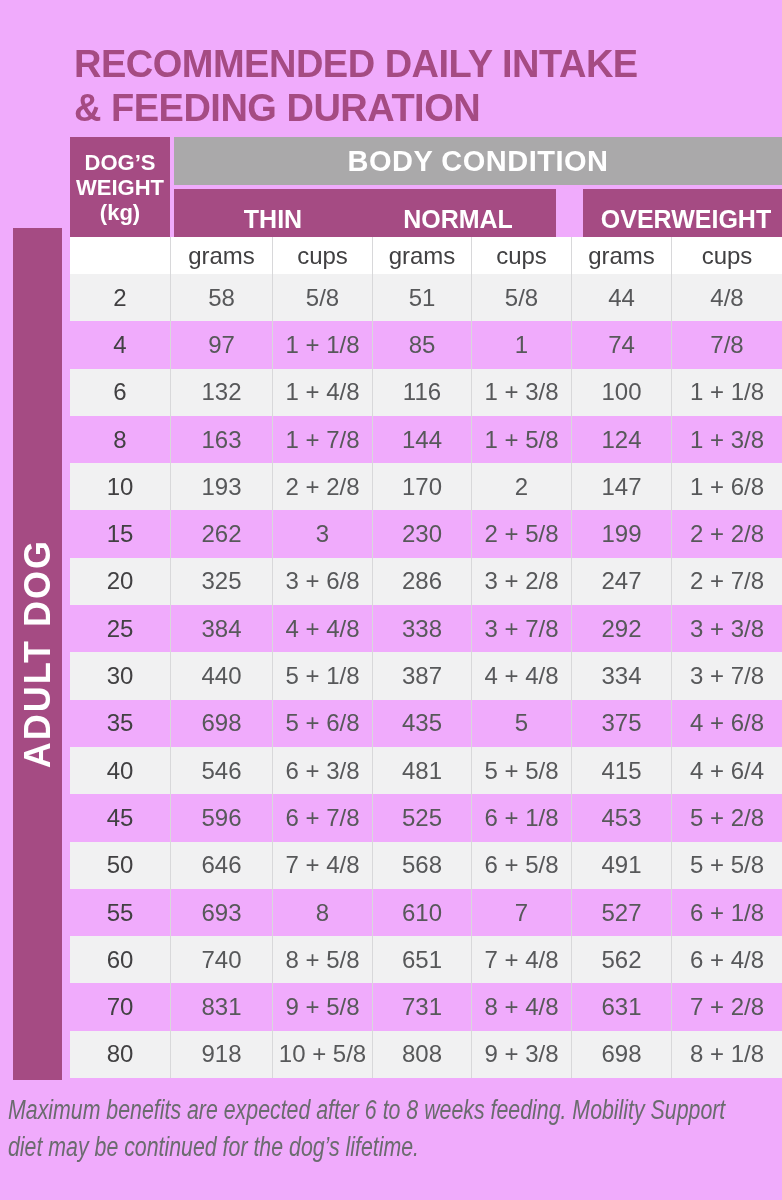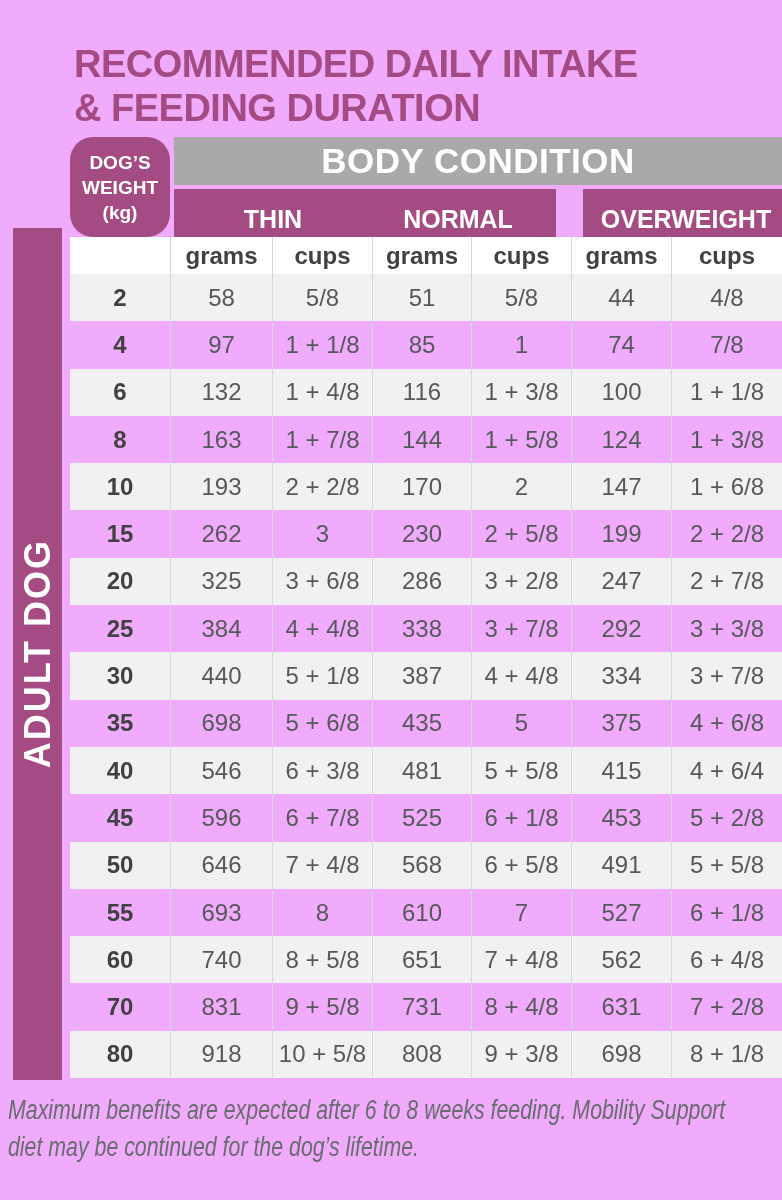--- a/index.html
+++ b/index.html
@@ -28,7 +28,7 @@
   .corner {
     left: 70px; top: 137px; width: 100px; height: 100px;
     background: var(--accent, #A54B83);
-    flex-direction: column; font-size: 19px; line-height: 25px; border-radius: 23px;
+    flex-direction: column; font-size: 22px; line-height: 25px;
   }
   .group {
     left: 174px; top: 137px; width: 608px; height: 48px;

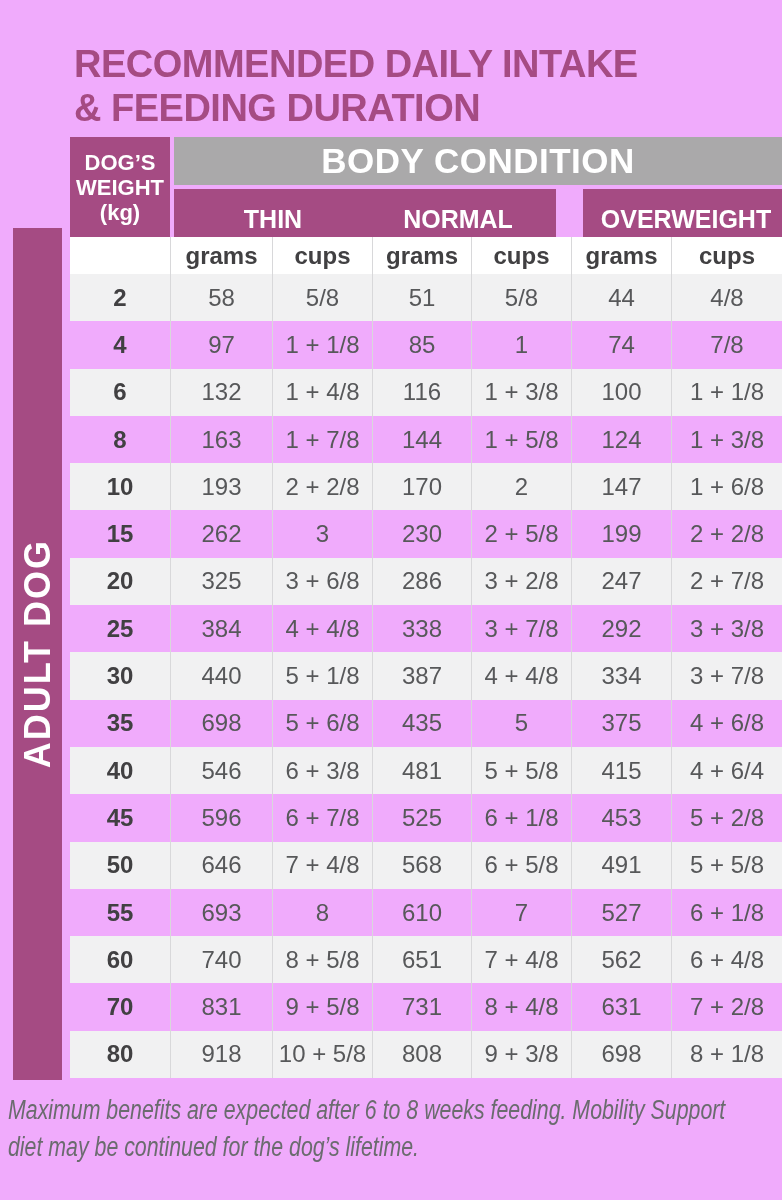--- a/index.html
+++ b/index.html
@@ -33,7 +33,7 @@
   .group {
     left: 174px; top: 137px; width: 608px; height: 48px;
     background: var(--header-gray, #AAA9AA);
-    font-size: 35px; letter-spacing: 0.5px;
+    font-size: 29px; letter-spacing: 0.5px;
   }
   .cond { top: 189px; height: 60px; background: var(--accent, #A54B83); font-size: 25px; }
   .cond-0 { left: 174px; width: 198px; }

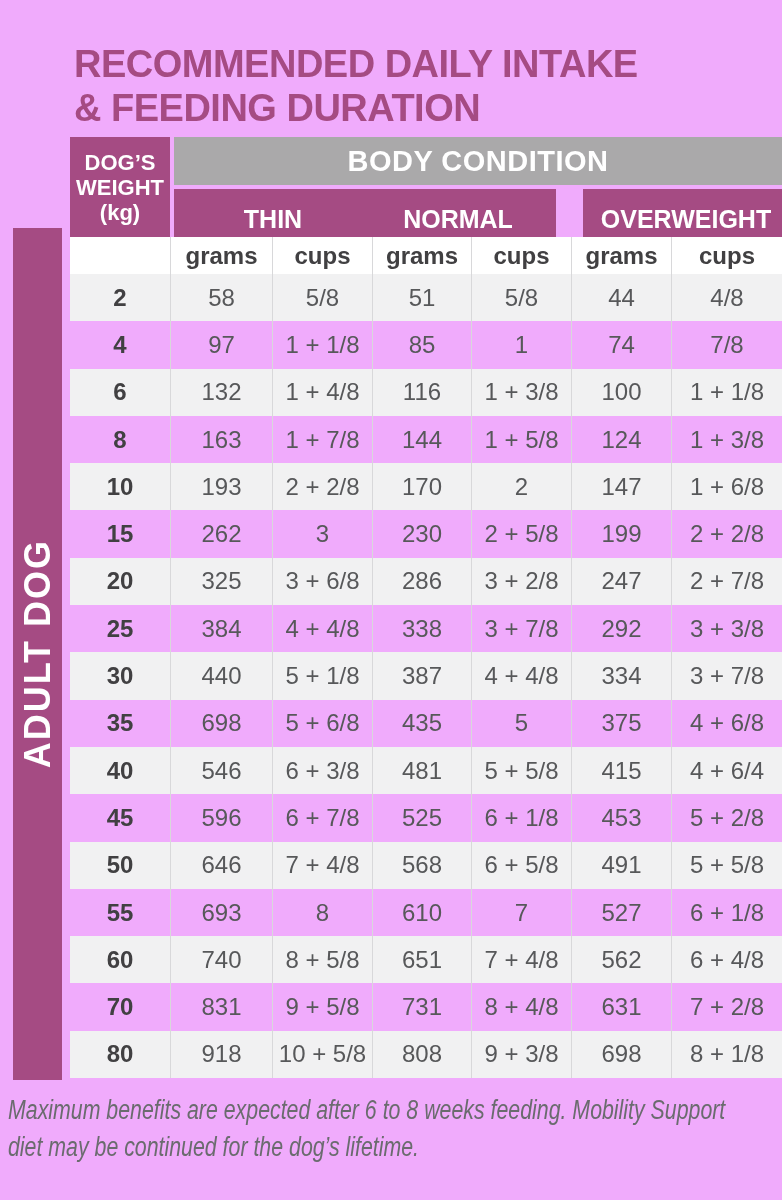--- a/index.html
+++ b/index.html
@@ -54,7 +54,7 @@
     font-size: 24px; color: var(--value-text, #57585A);
   }
   .c + .c { border-left: 1px solid var(--line, #D8D8DA); }
-  .c.w, .c.u { font-weight: bold; color: var(--dark-text, #414042); }
+  .c.w, .c.u { font-weight: normal; color: var(--dark-text, #414042); }
 
   
   .side-bar {

